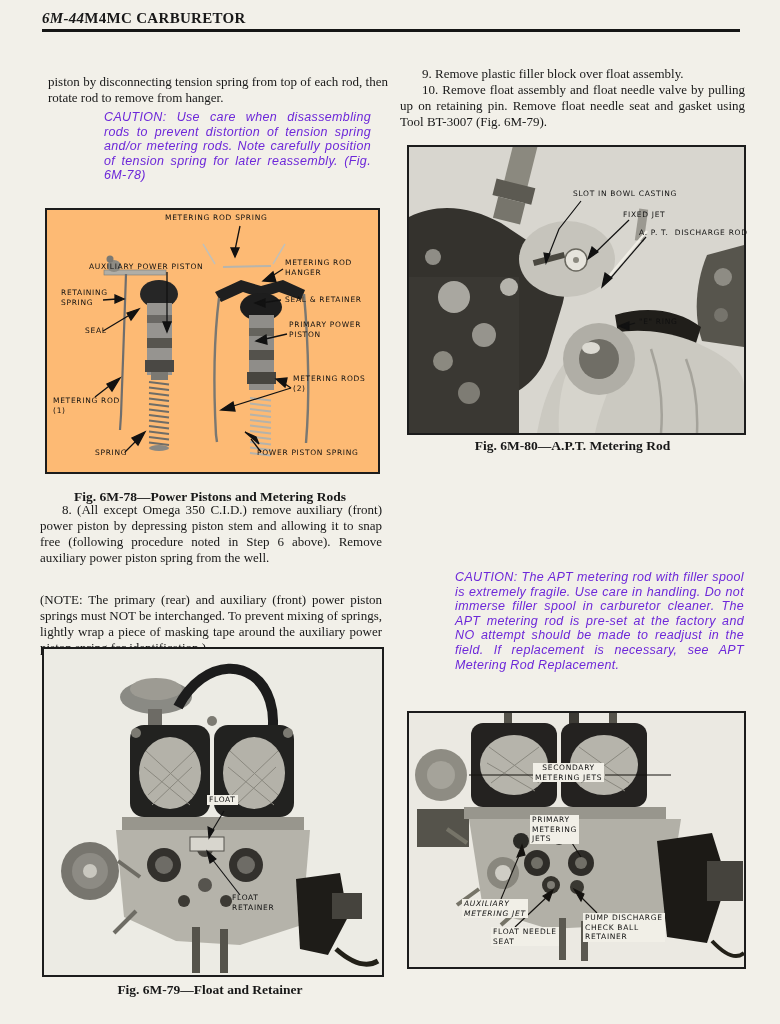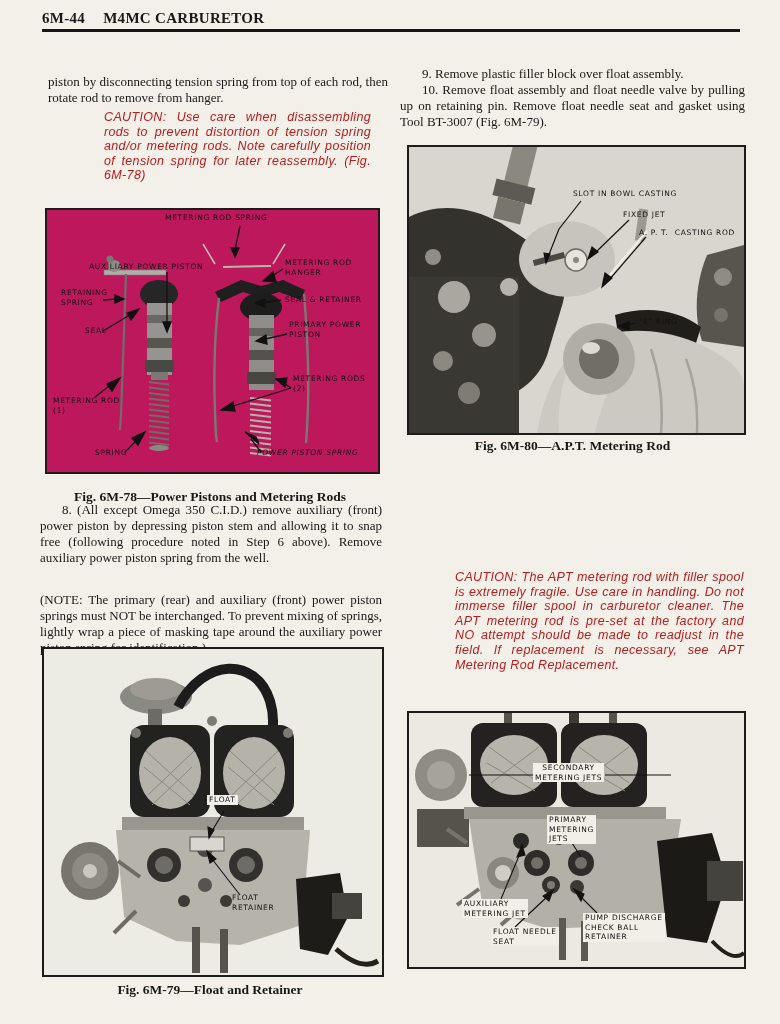--- a/index.html
+++ b/index.html
@@ -7,7 +7,7 @@
         font-family:"Liberation Serif",serif;color:#181818;}
   
   .hdr{position:absolute;left:42px;top:10px;width:700px;font-weight:bold;font-size:15px;letter-spacing:0.3px;}
-  .hdr-num{margin-right:18px;}
+  .hdr-num{font-style:italic;}
   .hdr-rule{position:absolute;left:42px;top:29px;width:698px;height:2.5px;background:#161616;}
   
   .body-text{position:absolute;font-size:13px;line-height:16px;text-align:justify;}

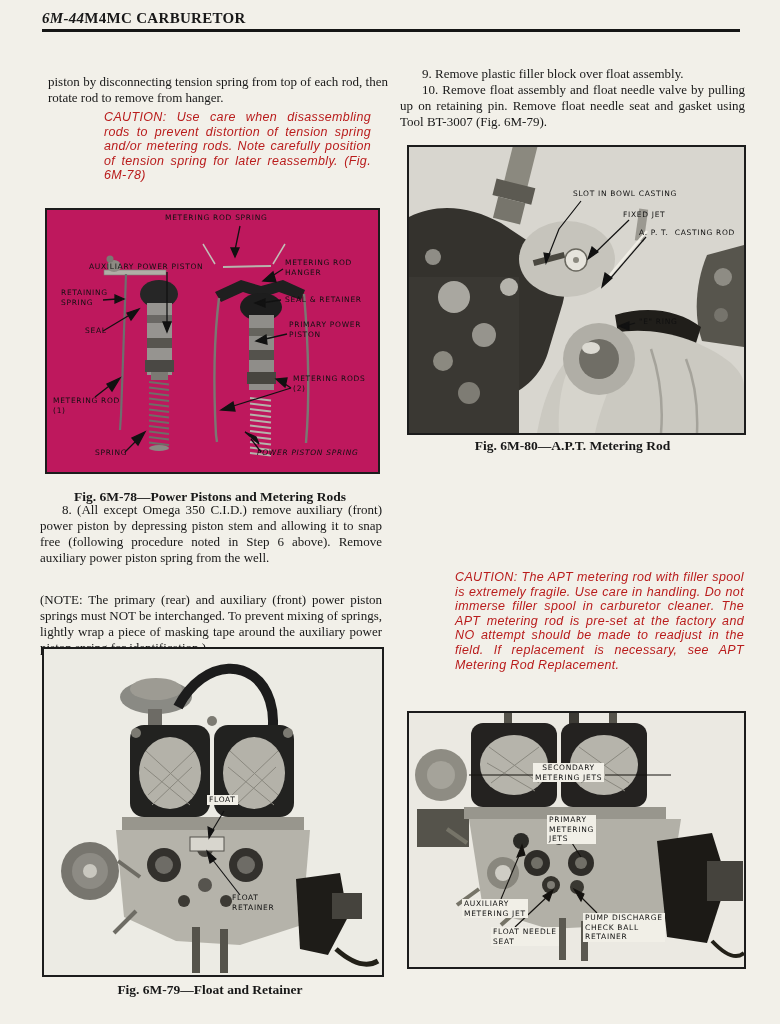--- a/index.html
+++ b/index.html
@@ -13,7 +13,7 @@
   .body-text{position:absolute;font-size:13px;line-height:16px;text-align:justify;}
   .ind{text-indent:22px;}
   .caution{position:absolute;font-family:"Liberation Sans",sans-serif;font-style:italic;
-           font-size:12.5px;line-height:14.6px;text-align:justify;letter-spacing:0.35px;color:#b91c1c;}
+           font-size:12.5px;line-height:14.6px;text-align:justify;letter-spacing:0.35px;color:#6d28d9;}
   
   .figbox{position:absolute;background:#be185d;border:2px solid #1c1c1c;}
   .figbox svg{position:absolute;left:0;top:0;}

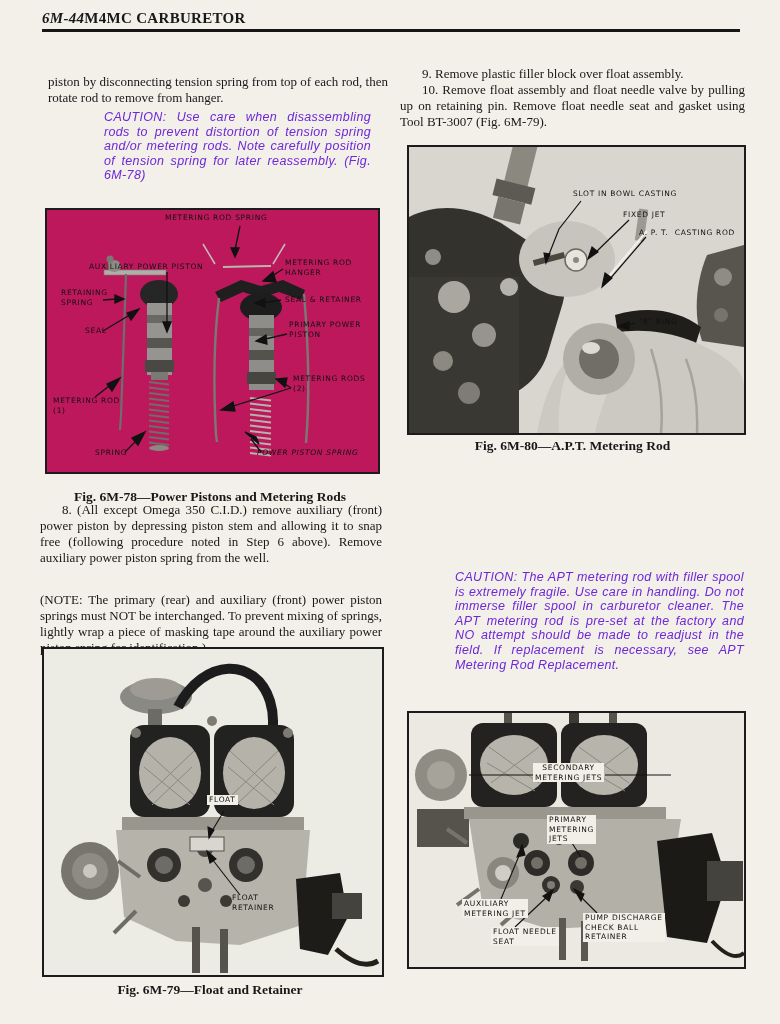--- a/index.html
+++ b/index.html
@@ -15,7 +15,7 @@
   .caution{position:absolute;font-family:"Liberation Sans",sans-serif;font-style:italic;
            font-size:12.5px;line-height:14.6px;text-align:justify;letter-spacing:0.35px;color:#6d28d9;}
   
-  .figbox{position:absolute;background:#be185d;border:2px solid #1c1c1c;}
+  .figbox{position:absolute;background:#fdba74;border:2px solid #1c1c1c;}
   .figbox svg{position:absolute;left:0;top:0;}
   .flabel{position:absolute;font-family:"DejaVu Sans",sans-serif;font-size:7.5px;line-height:9.5px;
           letter-spacing:0.7px;white-space:pre;color:#101010;}

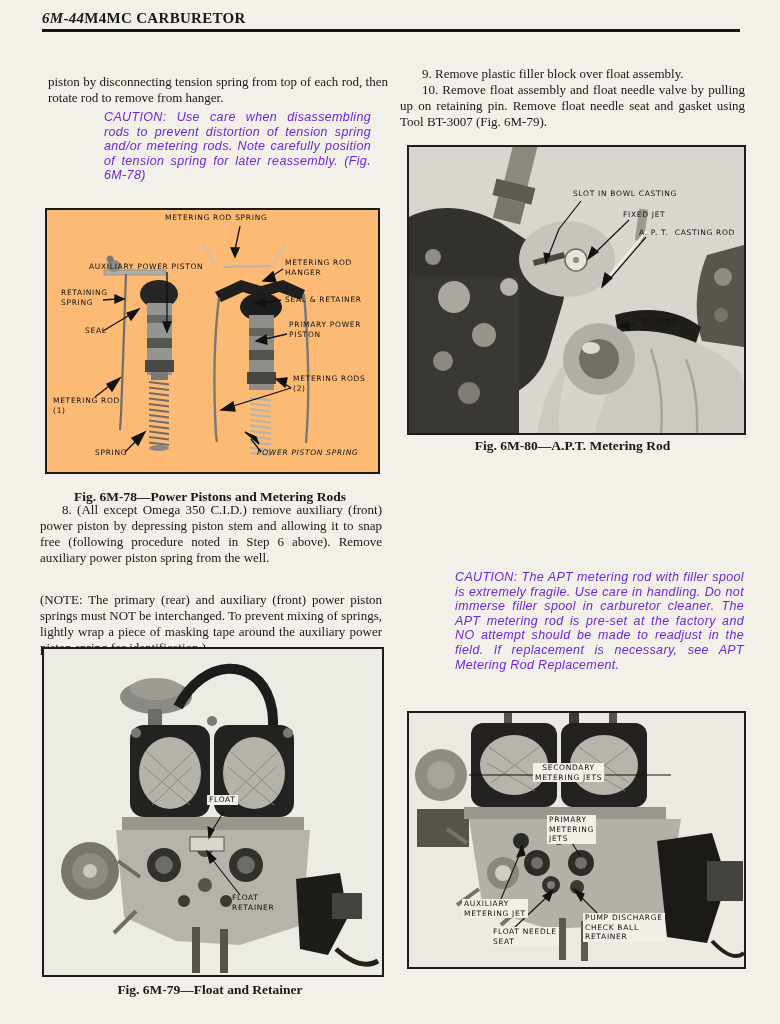--- a/index.html
+++ b/index.html
@@ -264,7 +264,7 @@
     </svg>
     <span class="flabel" style="left:164px;top:42px;">SLOT IN BOWL CASTING</span>
     <span class="flabel" style="left:214px;top:63px;">FIXED JET</span>
-    <span class="flabel" style="left:230px;top:81px;">A. P. T.  CASTING ROD</span>
+    <span class="flabel" style="left:230px;top:81px;">A. P. T.  DISCHARGE ROD</span>
     <span class="flabel" style="left:230px;top:170px;">"E" RING</span>
   </div>
   <div class="figcap" style="left:400px;top:438px;width:345px;">Fig. 6M-80—A.P.T. Metering Rod</div>

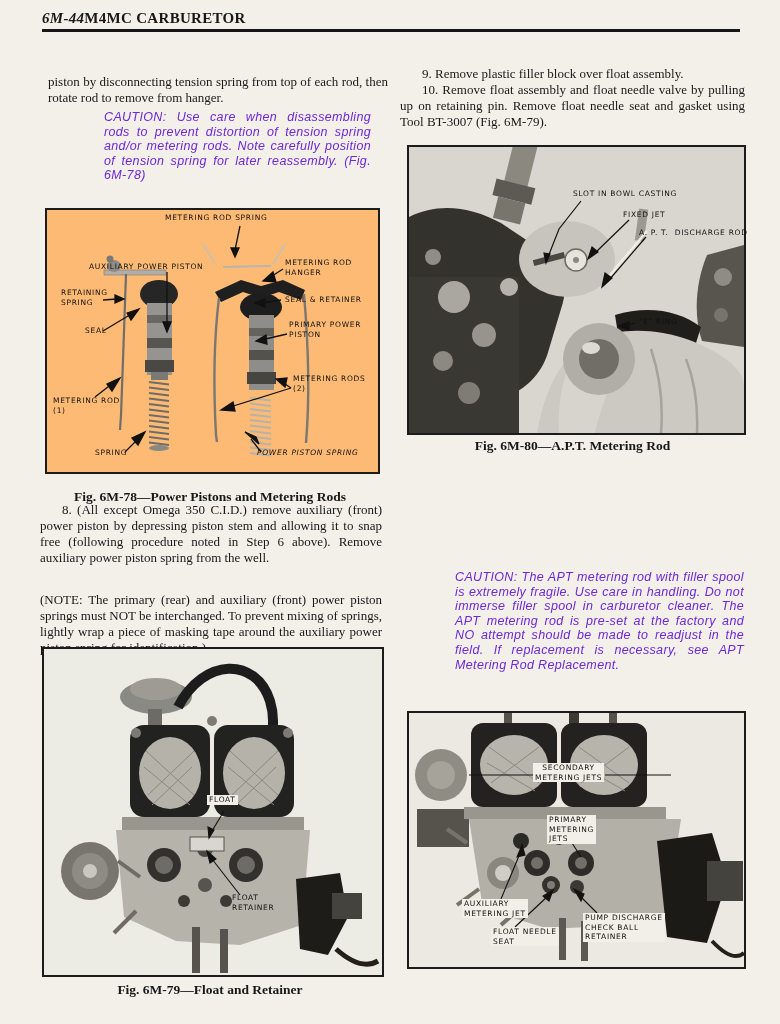--- a/index.html
+++ b/index.html
@@ -133,7 +133,7 @@
     <span class="flabel" style="left:48px;top:238px;">SPRING</span>
     <span class="flabel" style="left:246px;top:164px;">METERING RODS
 (2)</span>
-    <span class="flabel" style="left:210px;top:238px;font-style:italic;">POWER PISTON SPRING</span>
+    <span class="flabel" style="left:210px;top:238px;">POWER PISTON SPRING</span>
   </div>
   <div class="figcap" style="left:40px;top:477px;width:340px;margin-top:12px;">Fig. 6M-78—Power Pistons and Metering Rods</div>
 

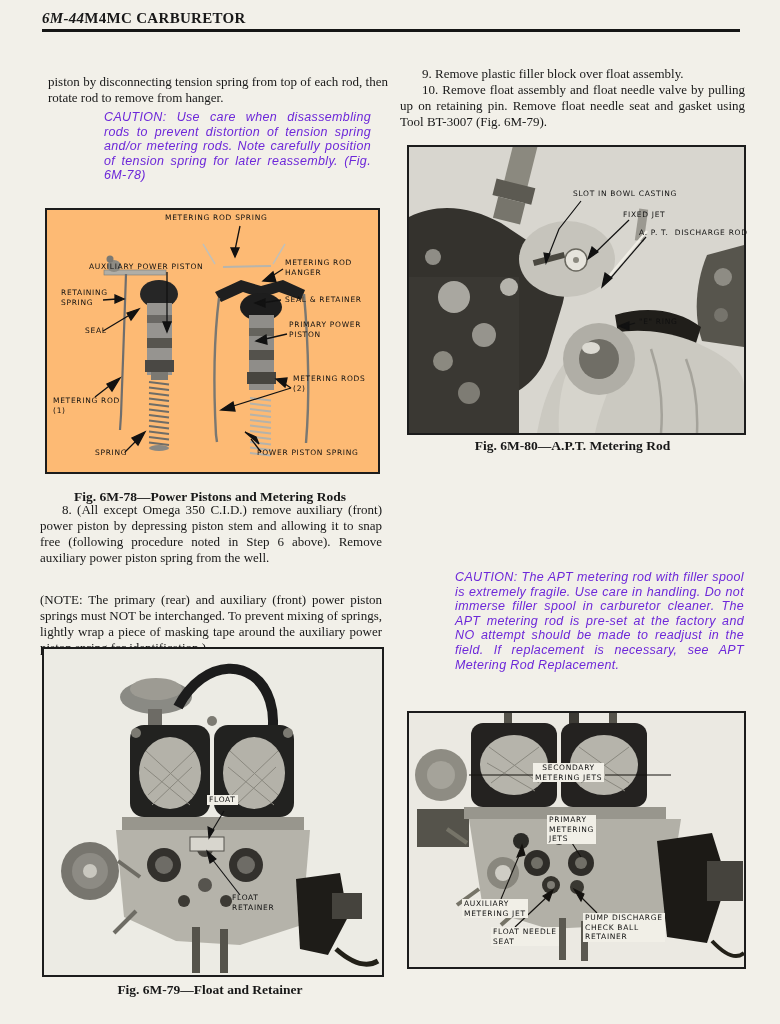--- a/index.html
+++ b/index.html
@@ -334,7 +334,7 @@
     </svg>
     <span class="flabel bg ctr" style="left:124px;top:50px;">SECONDARY
 METERING JETS</span>
-    <span class="flabel bg" style="left:138px;top:102px;">PRIMARY
+    <span class="flabel bg" style="left:121px;top:102px;">PRIMARY
 METERING
 JETS</span>
     <span class="flabel bg" style="left:53px;top:186px;">AUXILIARY

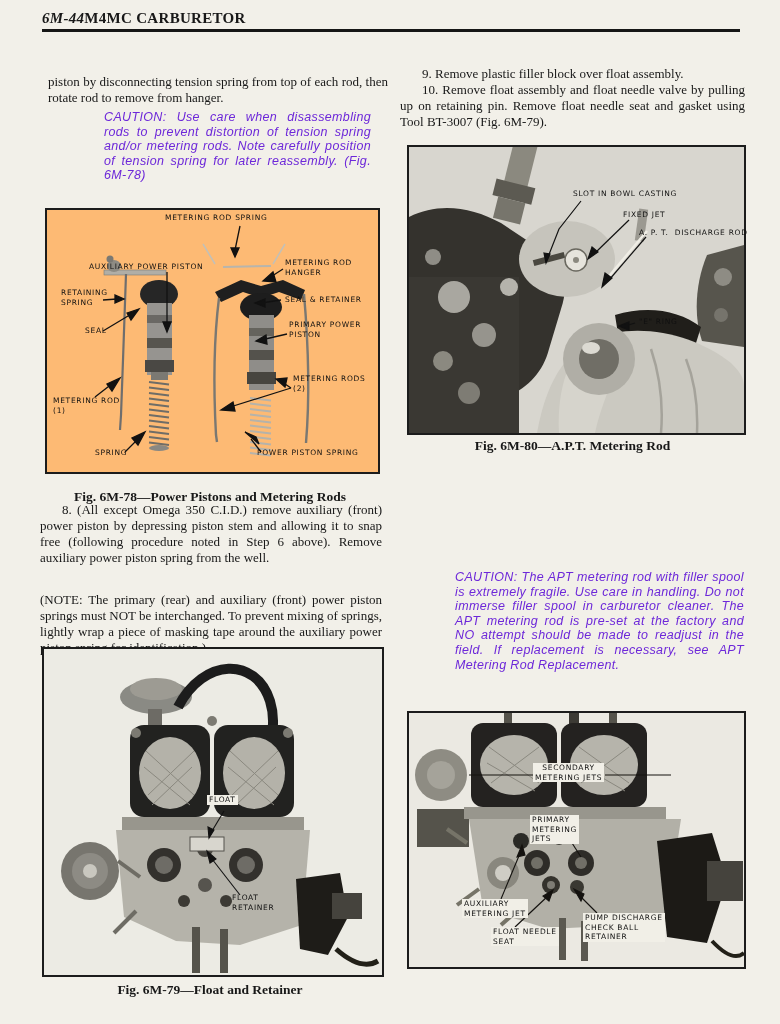--- a/index.html
+++ b/index.html
@@ -337,7 +337,7 @@
     <span class="flabel bg" style="left:121px;top:102px;">PRIMARY
 METERING
 JETS</span>
-    <span class="flabel bg" style="left:53px;top:186px;">AUXILIARY
+    <span class="flabel bg" style="left:53px;top:186px;font-style:italic;">AUXILIARY
 METERING JET</span>
     <span class="flabel bg" style="left:82px;top:214px;">FLOAT NEEDLE
 SEAT</span>

